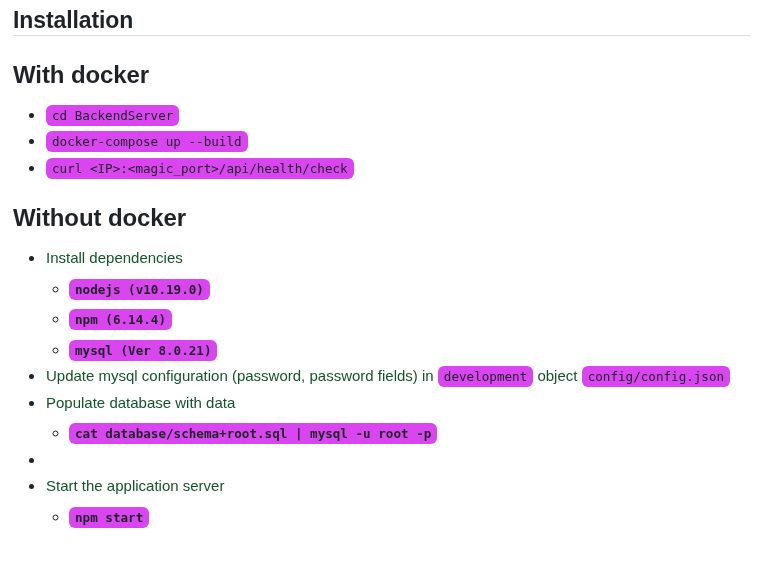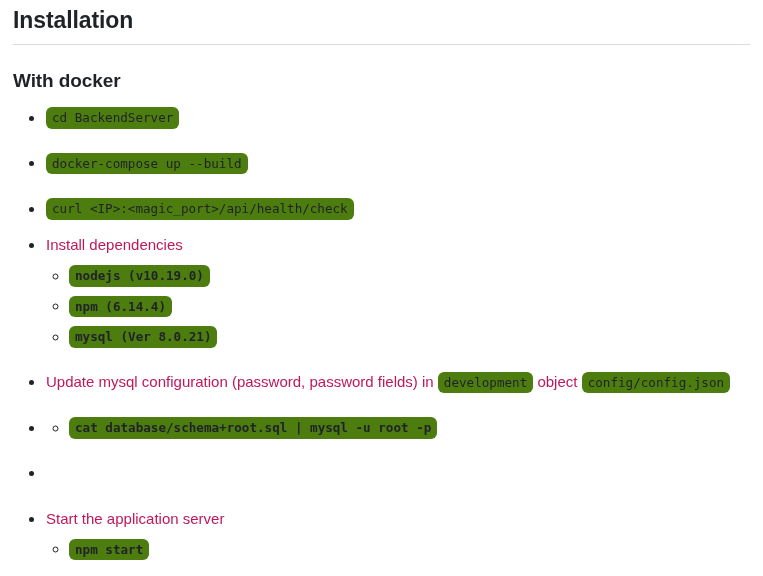--- a/index.html
+++ b/index.html
@@ -28,7 +28,6 @@
     font-weight: 600;
     line-height: 1.25;
     margin: 0 0 0 0;
-    padding-bottom: 9px;
     border-bottom: 1px solid #d8dee4;
     color: #1f2328;
     letter-spacing: -0.1px;

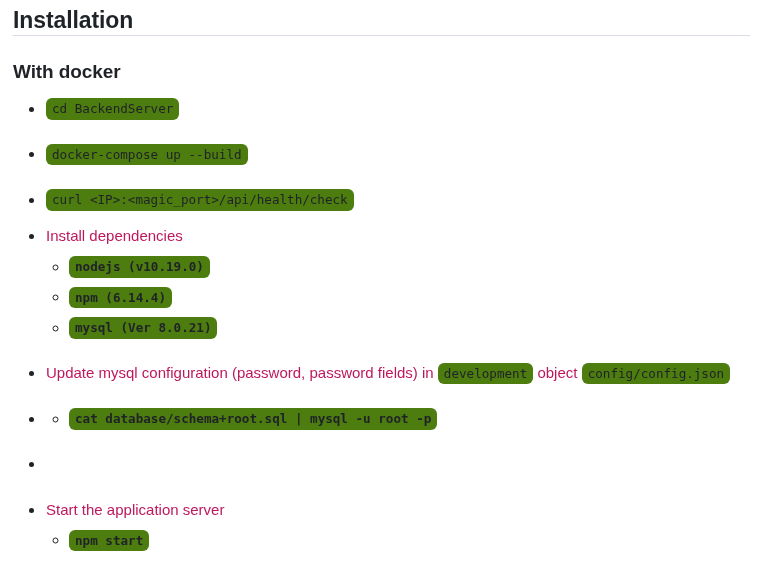--- a/index.html
+++ b/index.html
@@ -34,7 +34,7 @@
   }
 
   h2.doc-h2 {
-    font-size: 19px;
+    font-size: 24px;
     font-weight: 600;
     line-height: 1.25;
     margin: 24px 0 0 0;

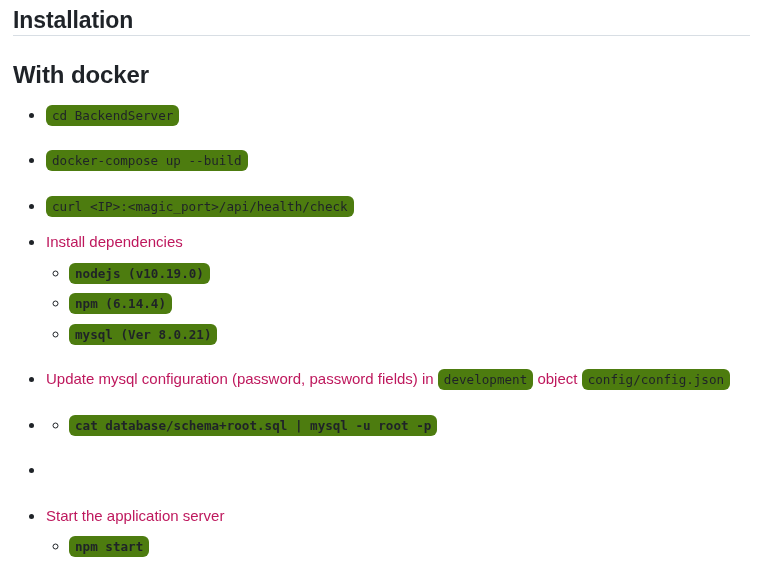--- a/index.html
+++ b/index.html
@@ -81,7 +81,7 @@
   code.inline-code {
     font-family: "DejaVu Sans Mono", "Liberation Mono", monospace;
     font-size: 12.6px;
-    background-color: #4d7c0f;
+    background-color: #d946ef;
     border-radius: 6px;
     padding: 3.2px 6px;
     color: #1f2328;

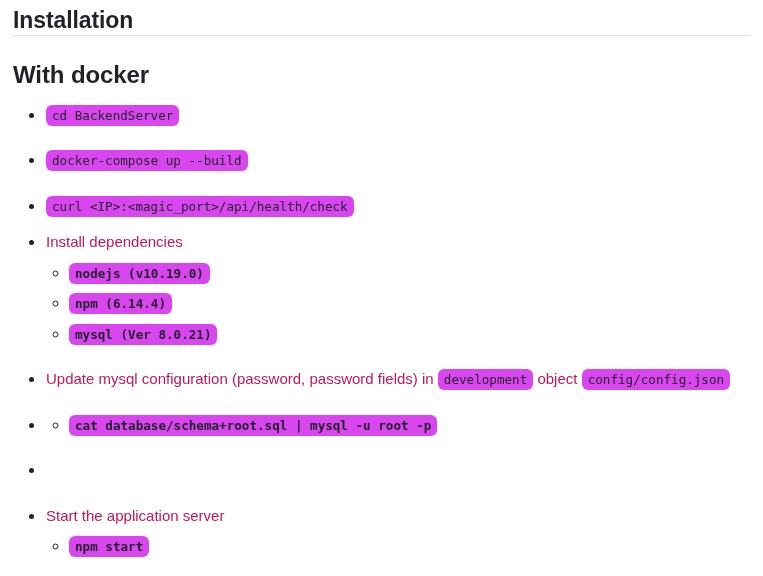--- a/index.html
+++ b/index.html
@@ -56,7 +56,7 @@
     padding-left: 1px;
   }
   ul.doc-list > li + li {
-    margin-top: 23px;
+    margin-top: 4px;
   }
 
   ul.doc-sublist {

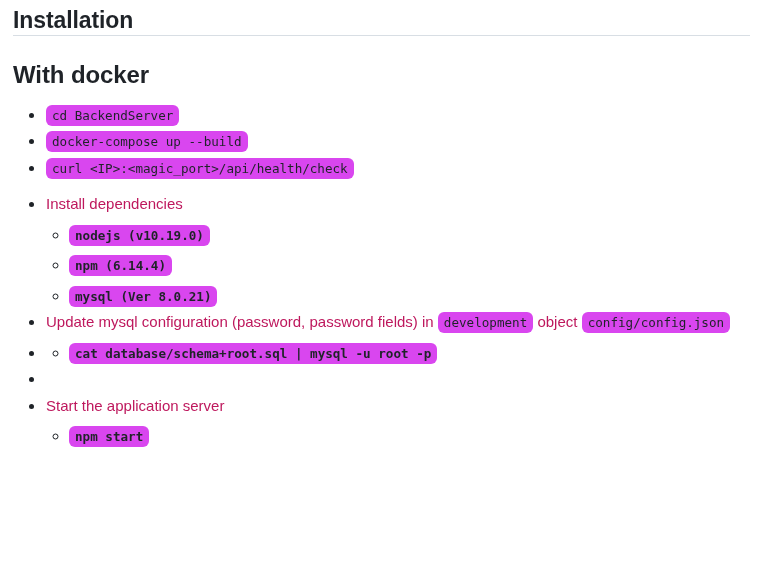--- a/index.html
+++ b/index.html
@@ -113,6 +113,7 @@
     </li>
   </ul>
 
+  <h2 class="doc-h2">Without docker</h2>
 
   <ul class="doc-list">
 

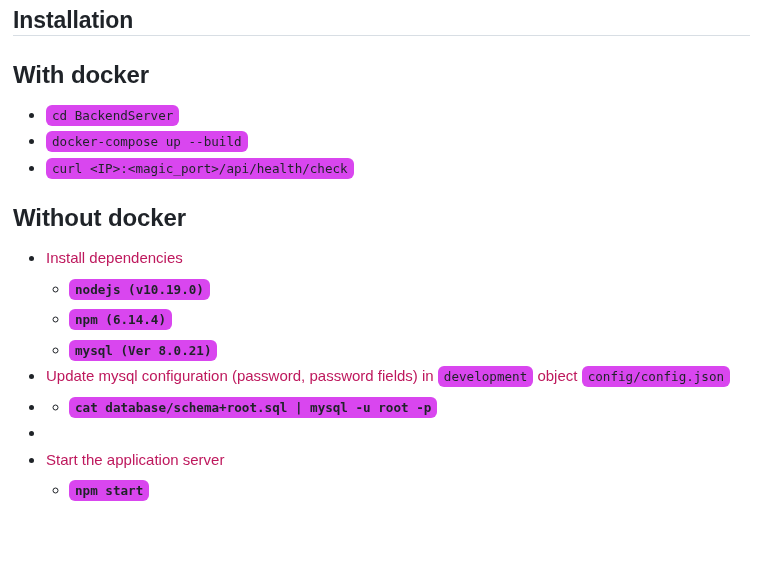--- a/index.html
+++ b/index.html
@@ -89,7 +89,7 @@
   }
 
   .li-text {
-    color: #be185d;
+    color: #14532d;
   }
 </style>
 </head>

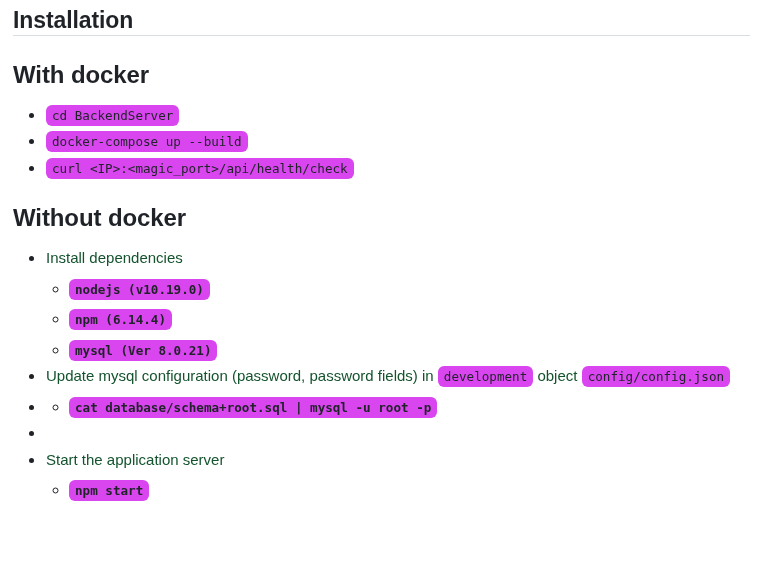--- a/index.html
+++ b/index.html
@@ -140,6 +140,7 @@
     </li>
 
     <li>
+      <span class="li-text">Populate database with data</span>
       <ul class="doc-sublist">
         <li>
           <code class="inline-code">cat database/schema+root.sql | mysql -u root -p</code>

